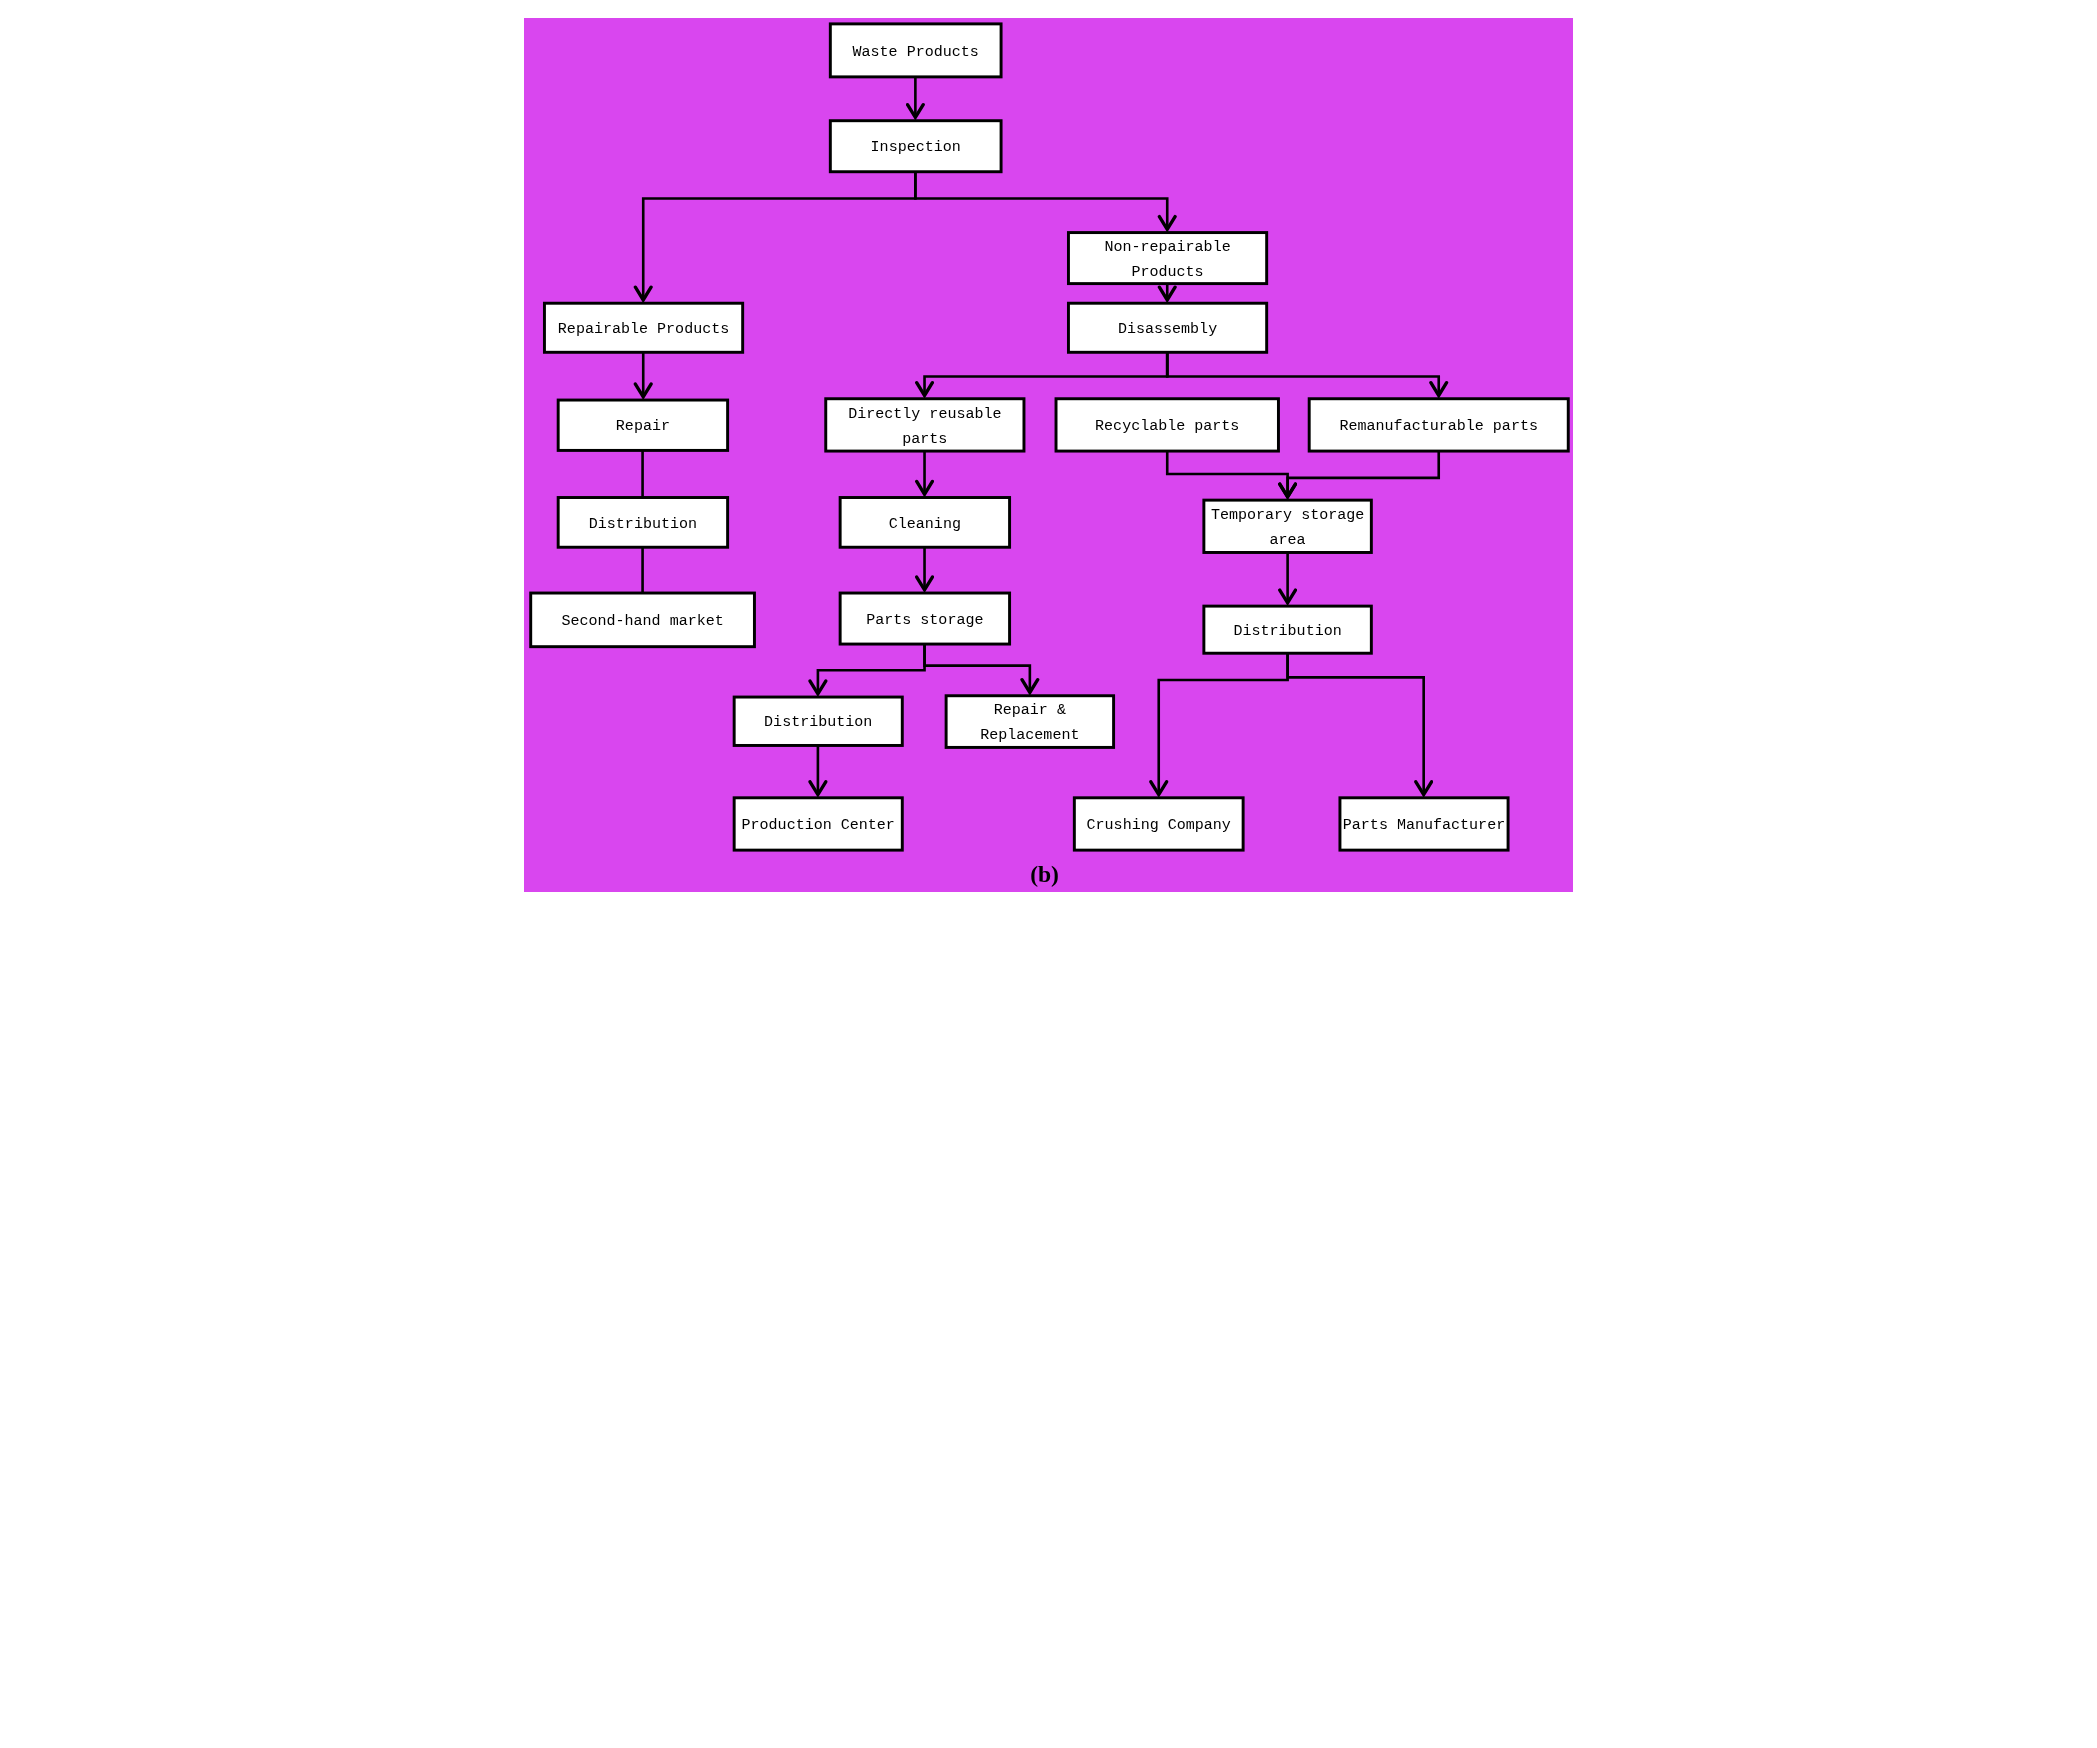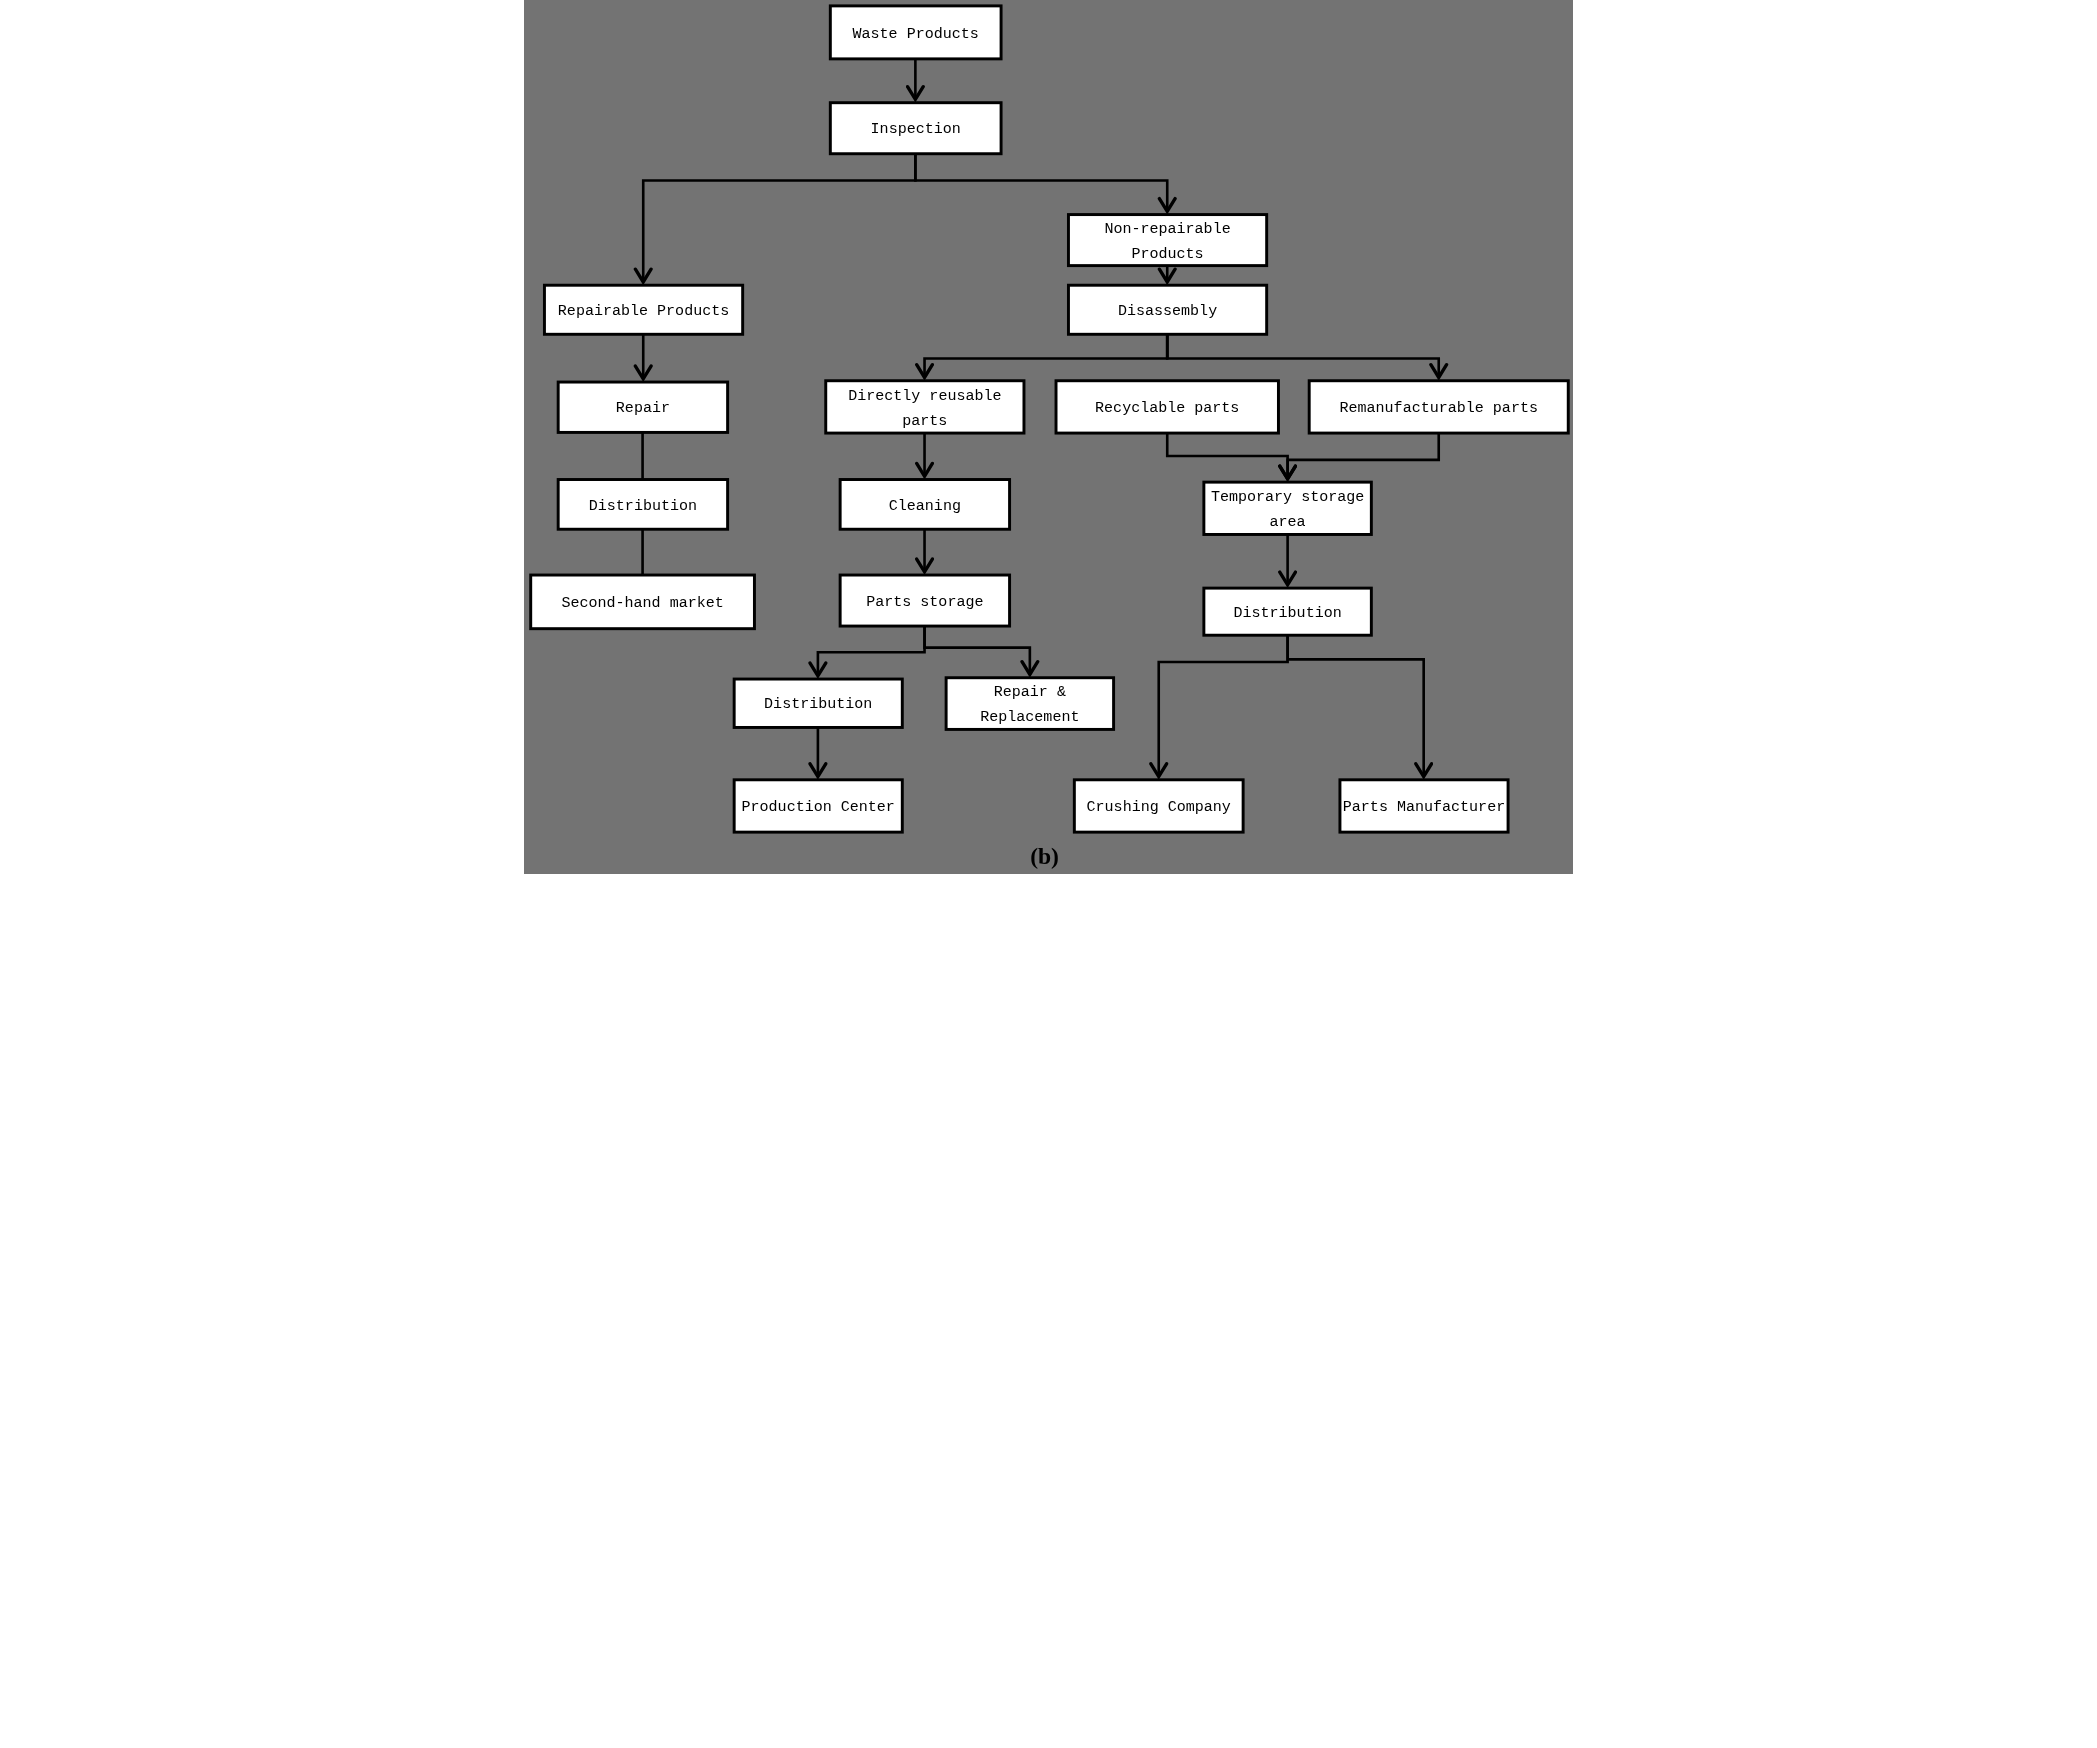--- a/index.html
+++ b/index.html
@@ -12,8 +12,8 @@
     position: relative;
     width: 1049px;
     height: 874px;
-    margin: 0 auto;
-    background: #737373;
+    margin: 18px auto;
+    background: #d946ef;
     overflow: hidden;
   }
   .figure-wrap svg {

